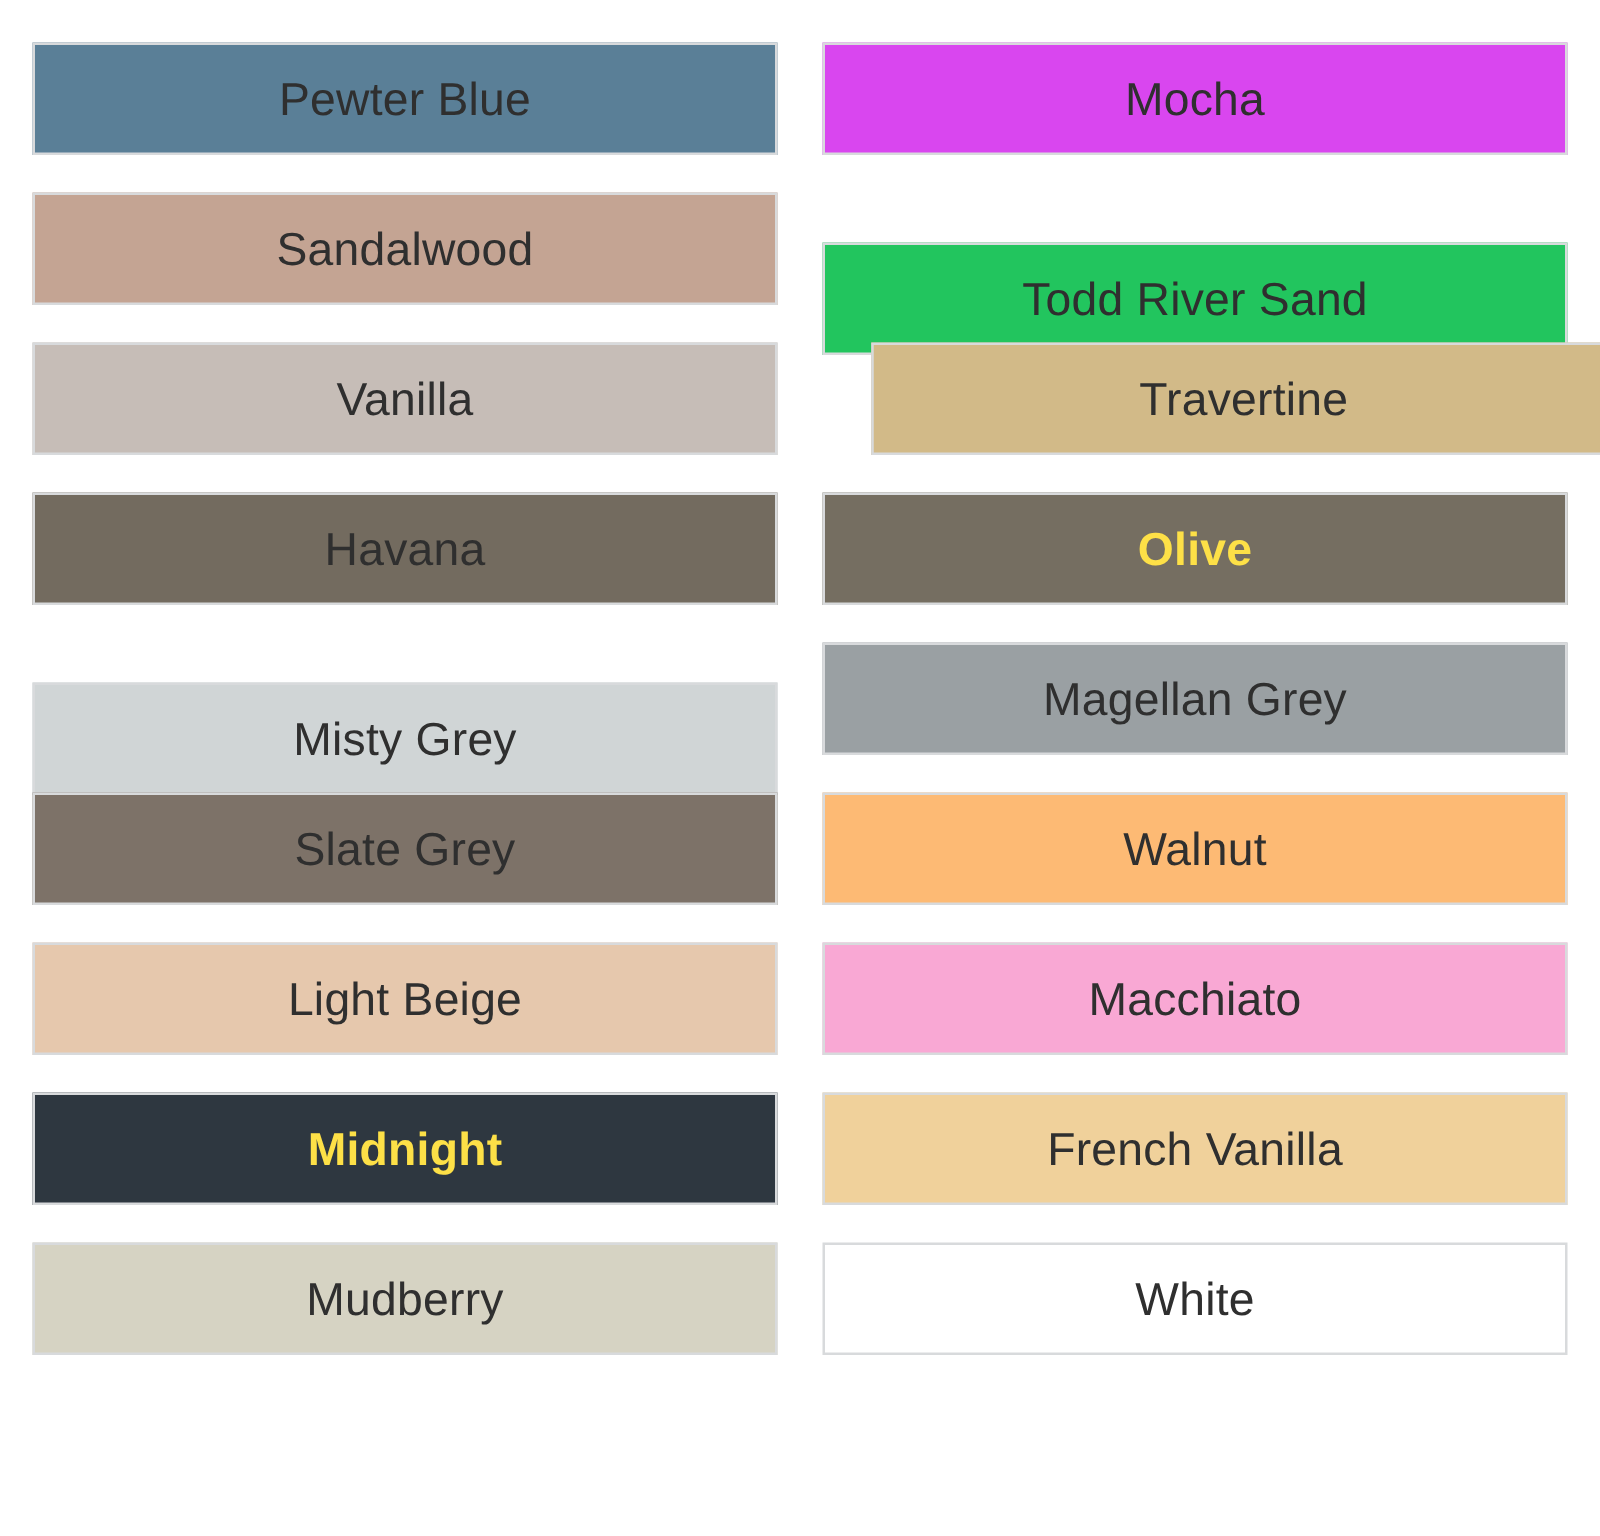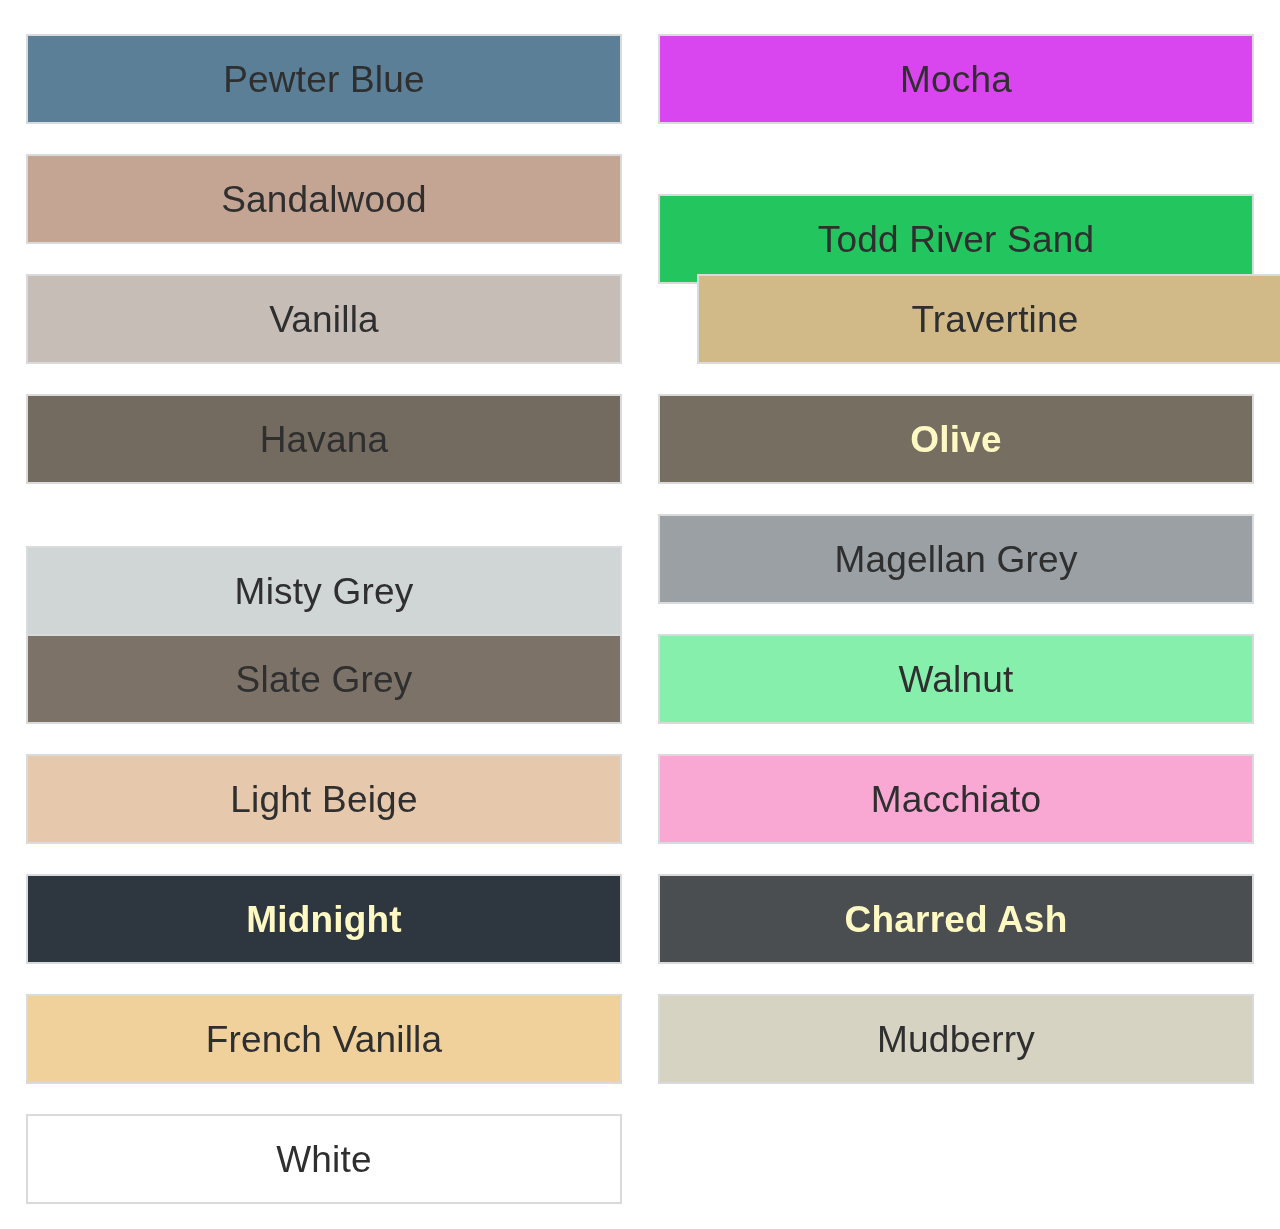--- a/index.html
+++ b/index.html
@@ -52,7 +52,7 @@
   }
 
   .swatch.on-dark .swatch-label {
-    color: #fef9c3;
+    color: #fde047;
     font-weight: 700;
   }
 </style>

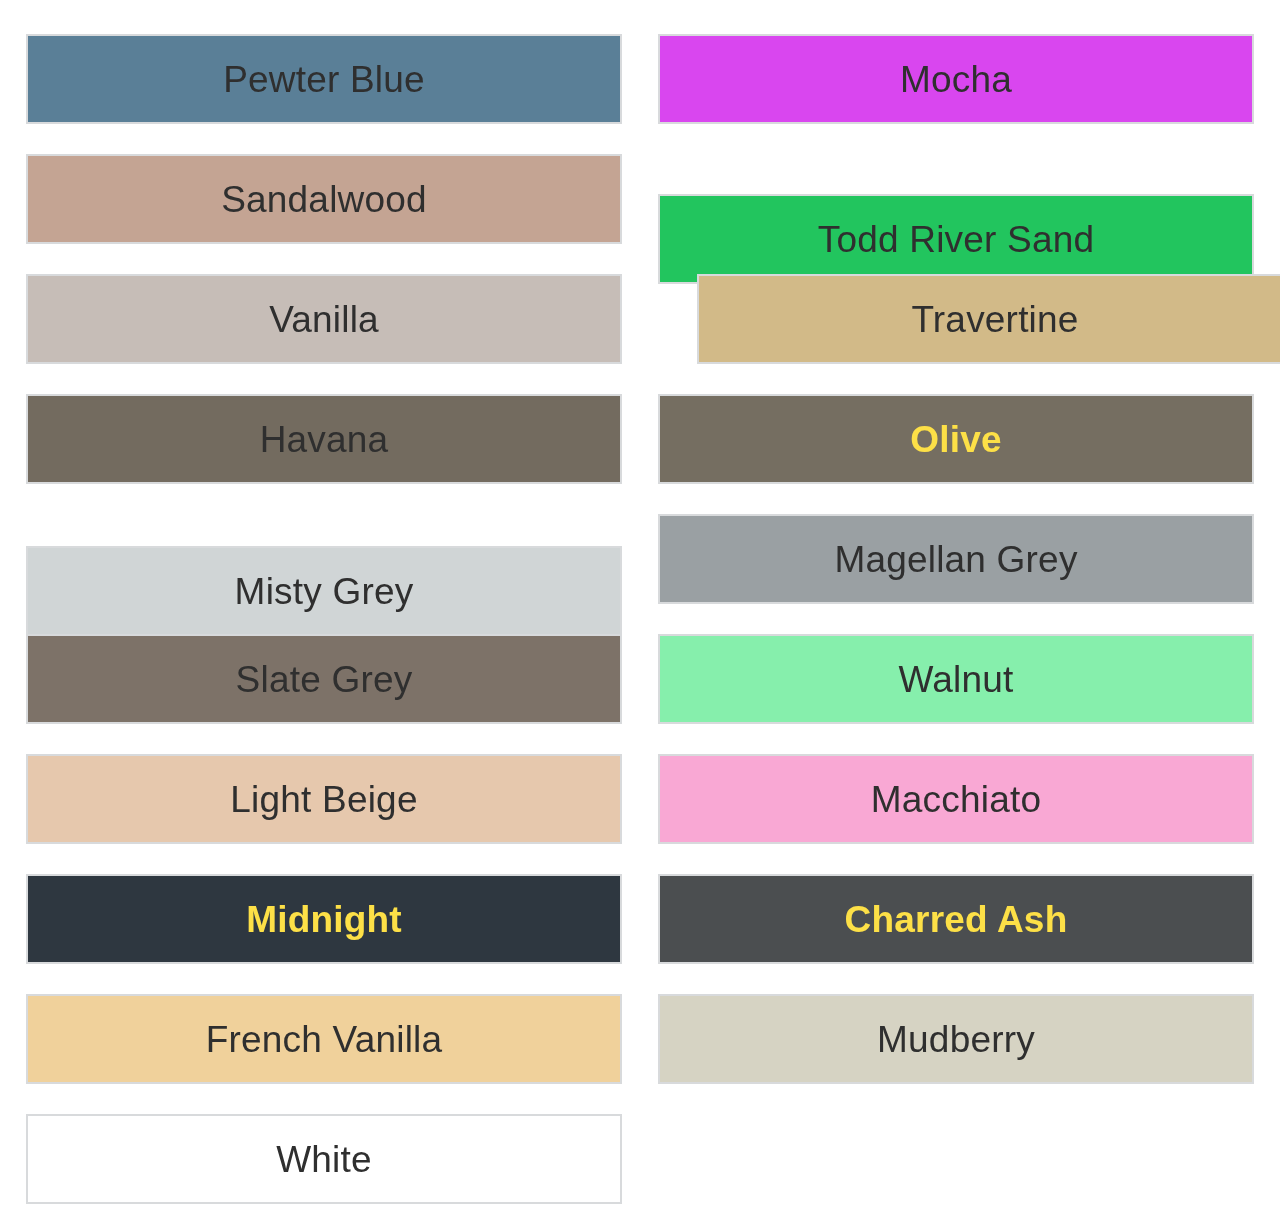--- a/index.html
+++ b/index.html
@@ -93,7 +93,7 @@
     <div class="swatch" style="background-color: rgb(125, 114, 104); border-color: rgb(216, 218, 220);">
       <span class="swatch-label">Slate Grey</span>
     </div>
-    <div class="swatch" style="background-color: #86efac; border-color: rgb(216, 218, 220);">
+    <div class="swatch" style="background-color: #fdba74; border-color: rgb(216, 218, 220);">
       <span class="swatch-label">Walnut</span>
     </div>
     <div class="swatch" style="background-color: rgb(230, 200, 173); border-color: rgb(216, 218, 220);">

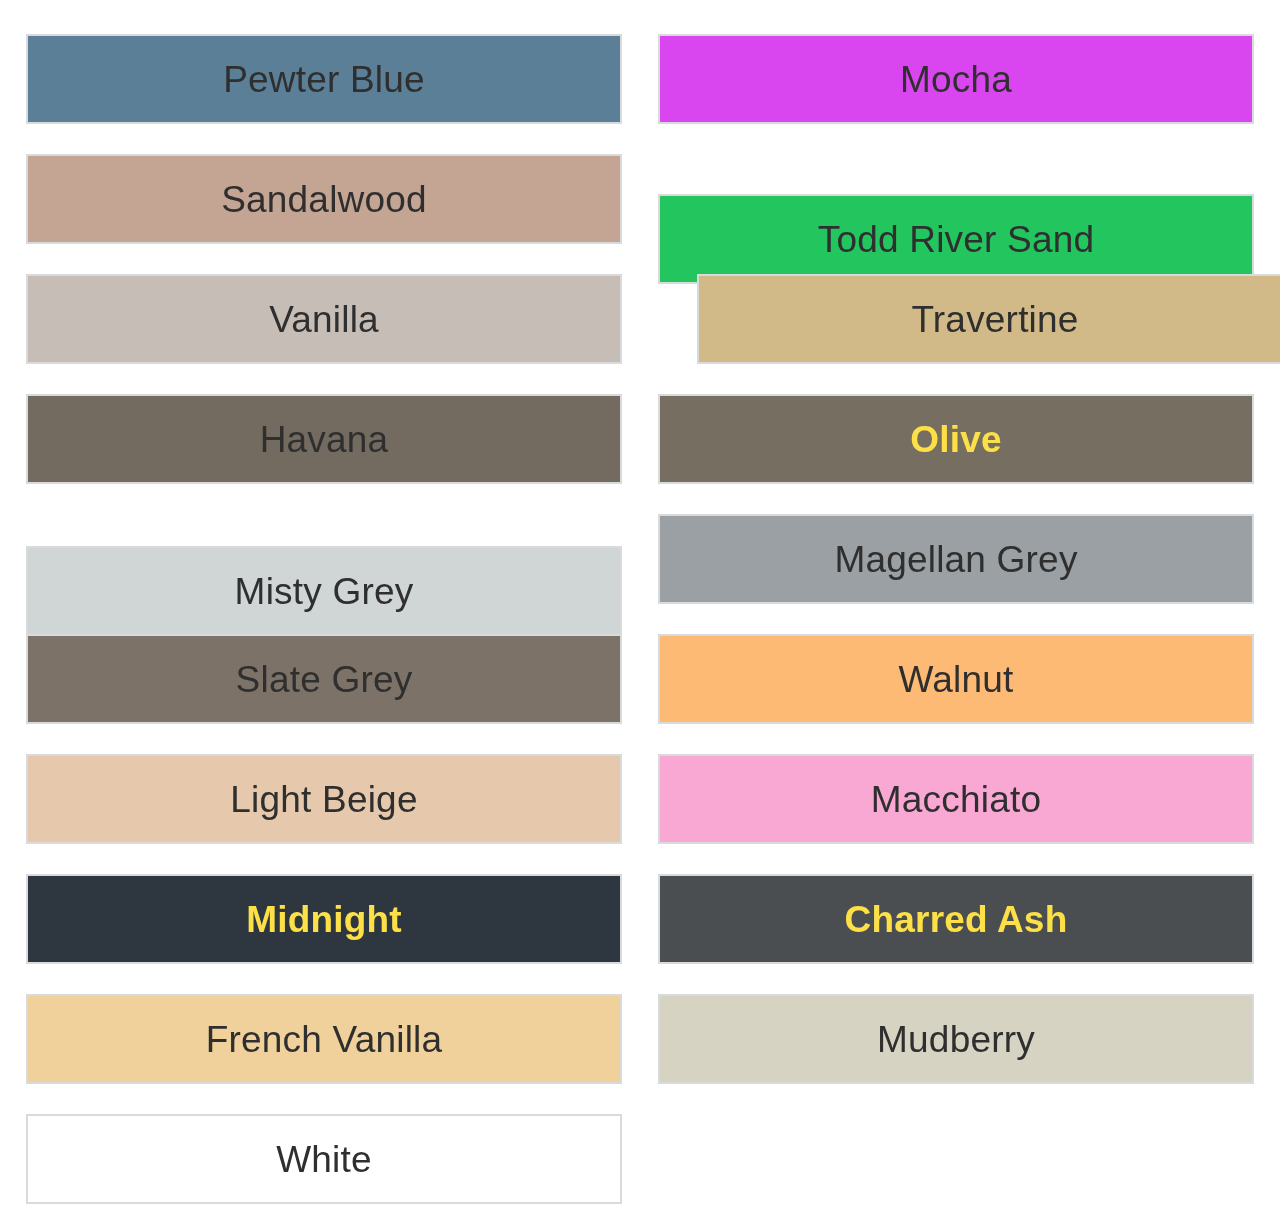--- a/index.html
+++ b/index.html
@@ -105,9 +105,6 @@
     <div class="swatch on-dark" style="background-color: rgb(46, 55, 64); border-color: rgb(216, 218, 220);">
       <span class="swatch-label">Midnight</span>
     </div>
-    <div class="swatch on-dark" style="background-color: rgb(75, 78, 80); border-color: rgb(216, 218, 220);">
-      <span class="swatch-label">Charred Ash</span>
-    </div>
     <div class="swatch" style="background-color: rgb(240, 209, 155); border-color: rgb(216, 218, 220);">
       <span class="swatch-label">French Vanilla</span>
     </div>

